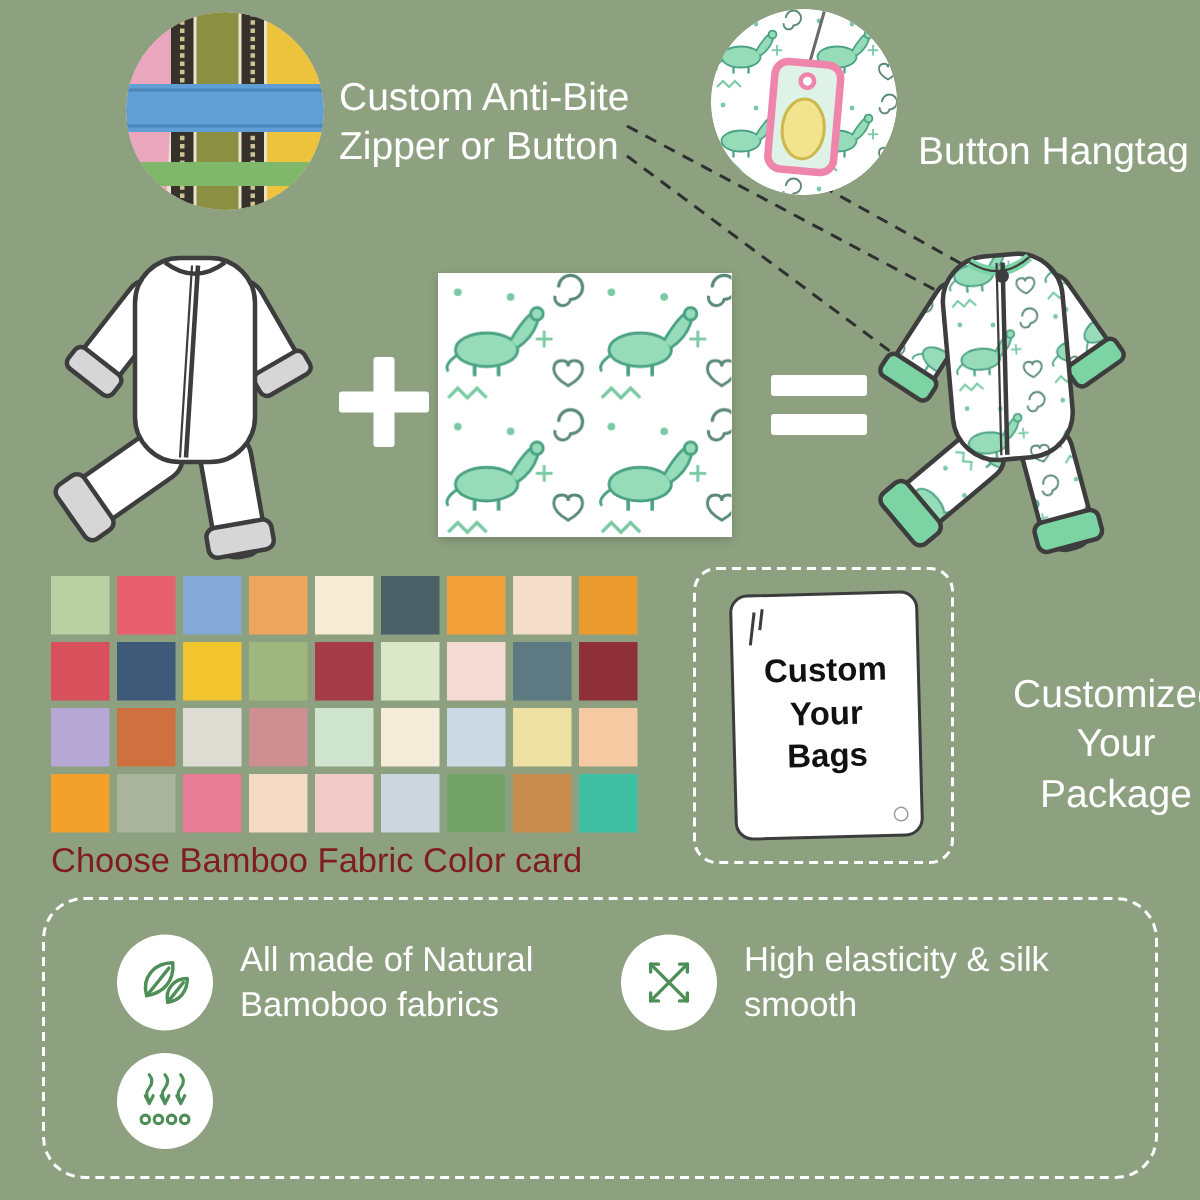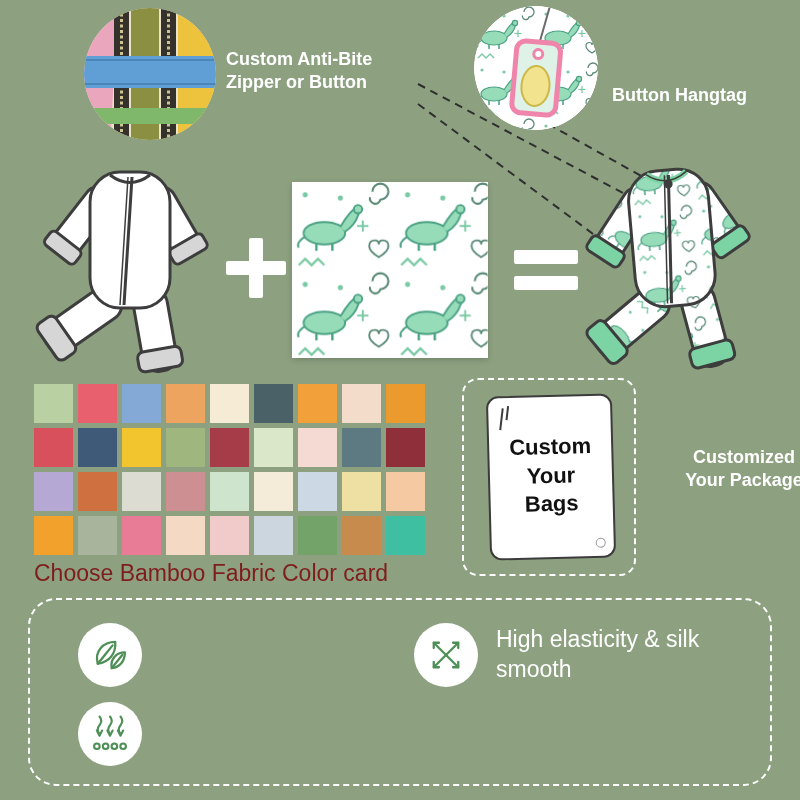--- a/index.html
+++ b/index.html
@@ -12,7 +12,7 @@
   }
   .abs { position:absolute; }
   .pre { white-space:pre-line; }
-  .white-label { color:#ffffff; font-weight:700; font-size:18px; line-height:1.28; }
+  .white-label { color:#ffffff; font-weight:400; font-size:26px; line-height:1.28; }
 
   
   #connectors { position:absolute; left:0; top:0; width:800px; height:800px; pointer-events:none; }

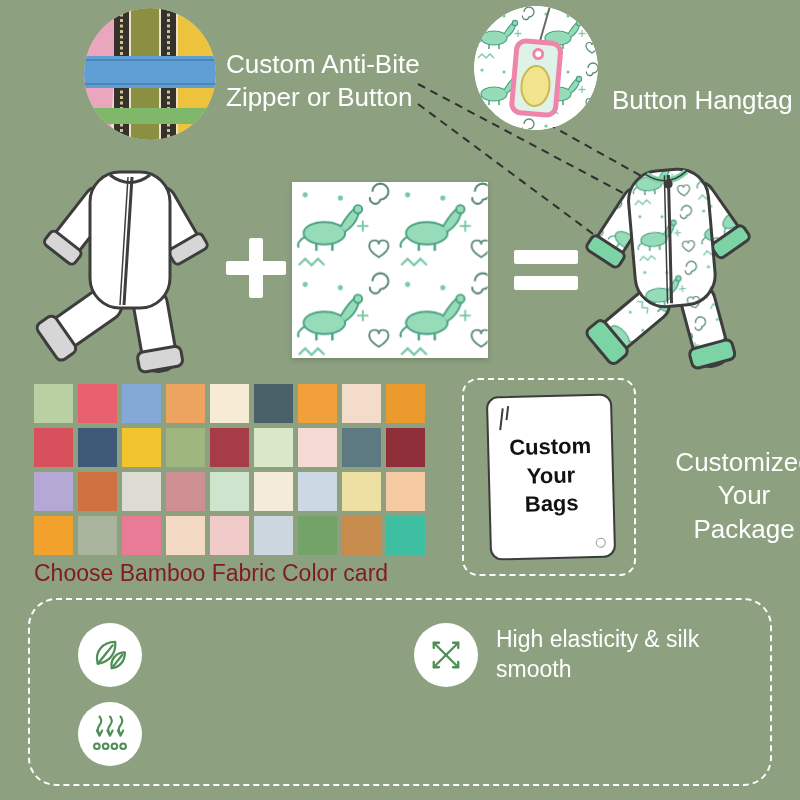--- a/index.html
+++ b/index.html
@@ -280,6 +280,8 @@
         </g>
       </svg>
     </div>
+    <div class="feature-text pre">All made of Natural
+Bamoboo fabrics</div>
   </div>
 
 

